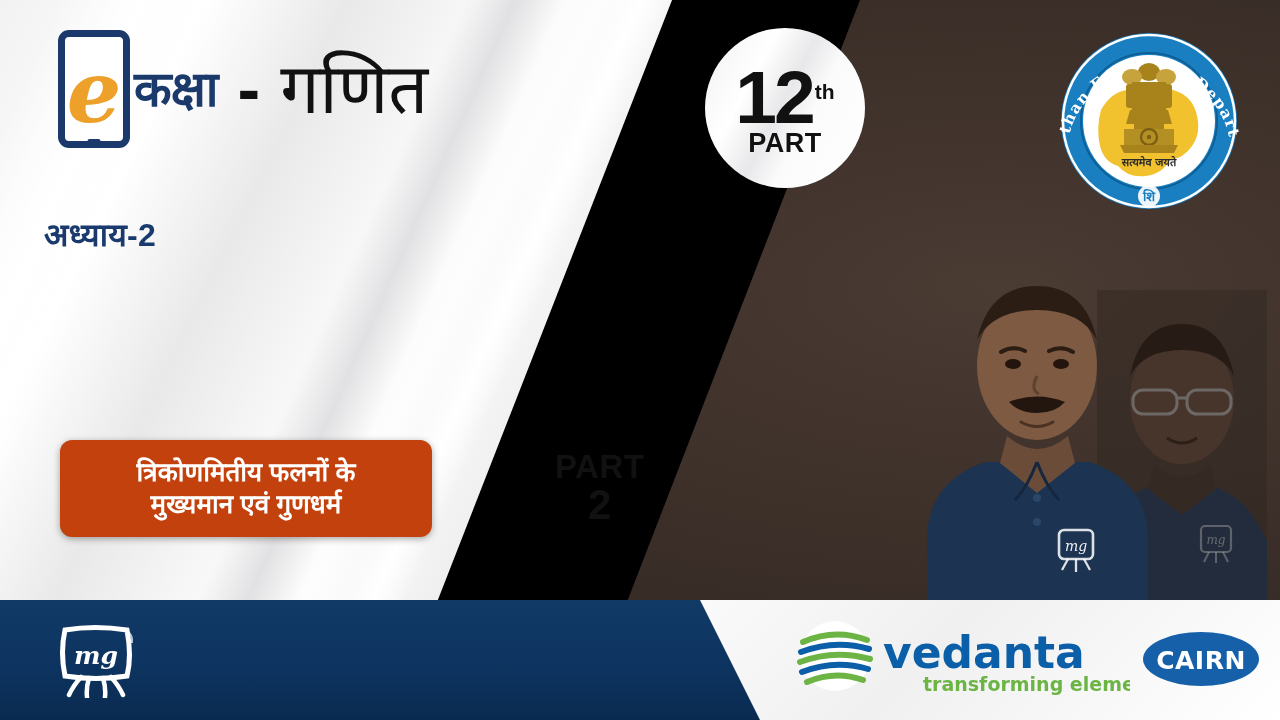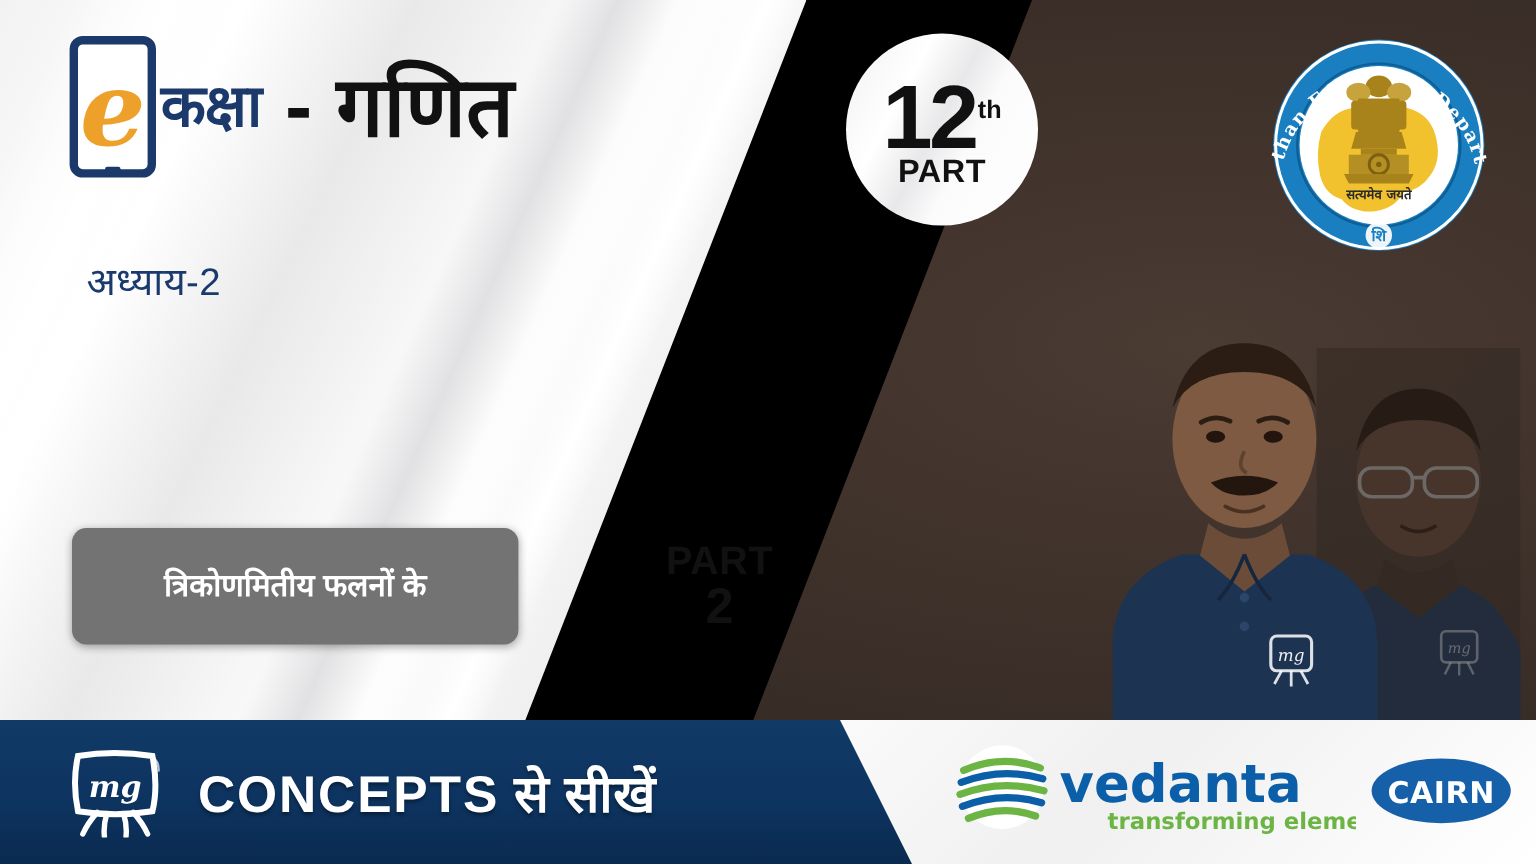--- a/index.html
+++ b/index.html
@@ -56,7 +56,7 @@
       margin-left:-2px; line-height:1; }
   .brand-dash { font-weight:700; font-size:68px; color:#111; margin:0 14px;
       line-height:1; }
-  .brand-sub { font-weight:700; font-size:70px; color:#111; line-height:1; }
+  .brand-sub { font-weight:400; font-size:70px; color:#111; line-height:1; }
 
   
   .chapter { position:absolute; left:72px; top:212px; font-weight:400;

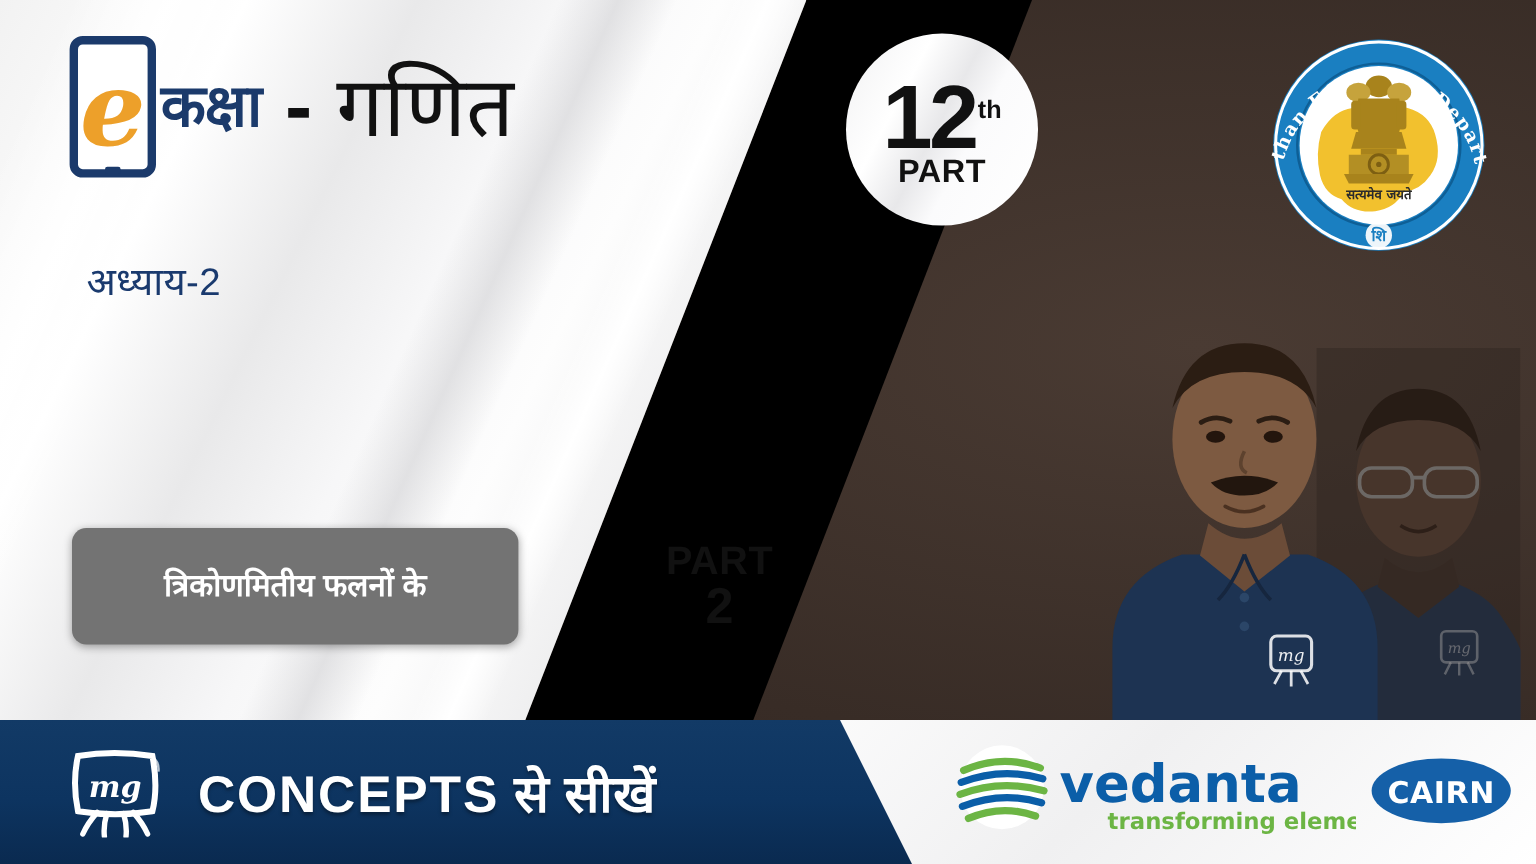--- a/index.html
+++ b/index.html
@@ -59,7 +59,7 @@
   .brand-sub { font-weight:400; font-size:70px; color:#111; line-height:1; }
 
   
-  .chapter { position:absolute; left:72px; top:212px; font-weight:400;
+  .chapter { position:absolute; left:44px; top:212px; font-weight:700;
       font-size:32px; color:#1a3a6e; letter-spacing:.3px; }
   .title { position:absolute; left:56px; top:300px; font-weight:700;
       font-size:52px; color:#111; letter-spacing:.2px; white-space:nowrap; }

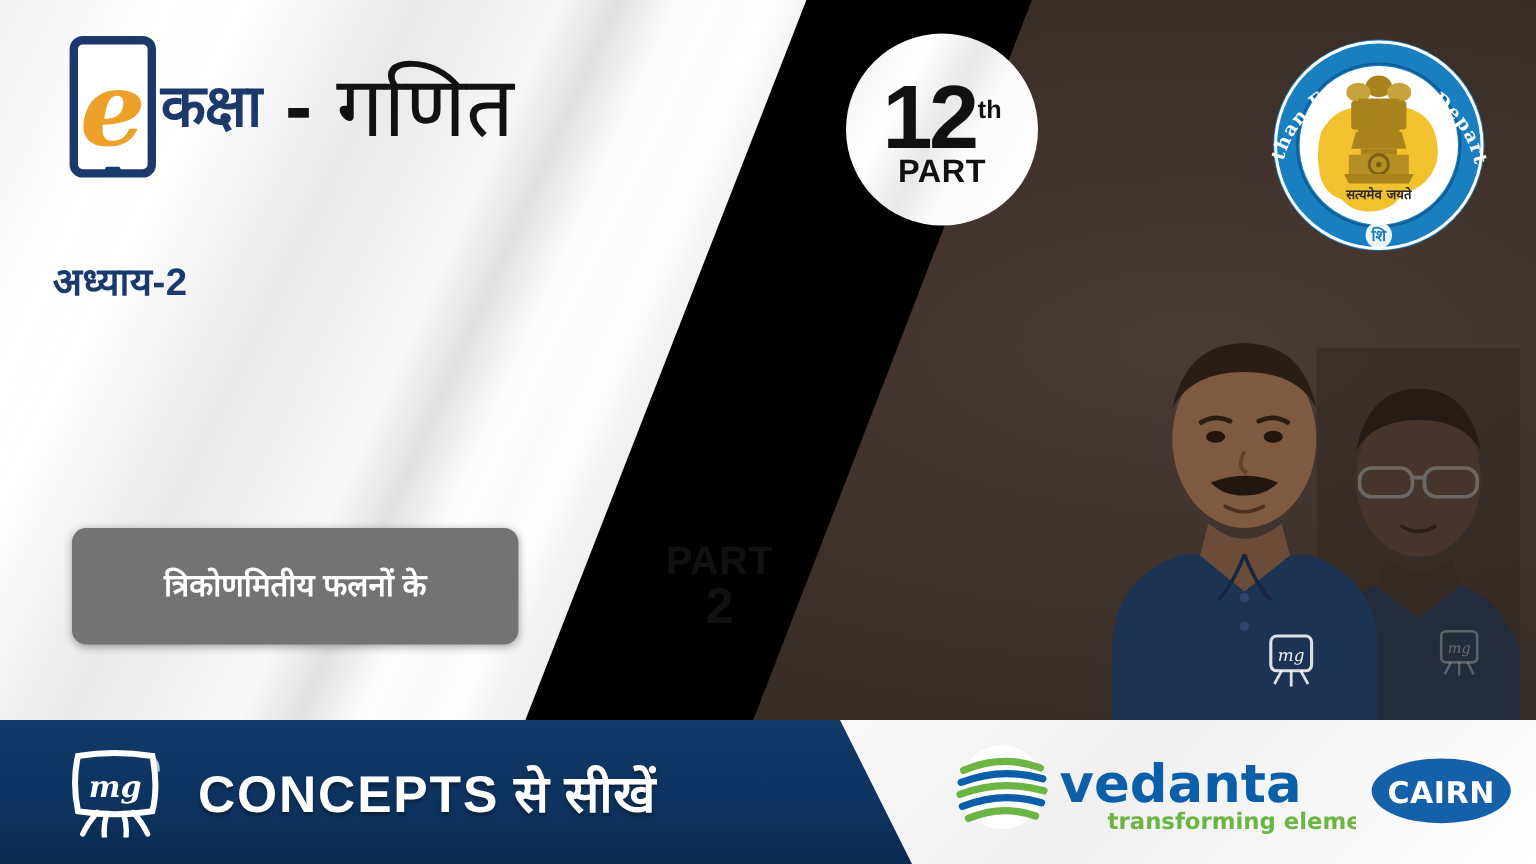--- a/index.html
+++ b/index.html
@@ -66,7 +66,7 @@
 
   
   .badge { position:absolute; left:60px; top:440px; width:372px; height:97px;
-      background:#737373; border-radius:12px; color:#fff;
+      background:#c2410c; border-radius:12px; color:#fff;
       display:flex; flex-direction:column; align-items:center;
       justify-content:center; line-height:1.22; font-weight:700;
       font-size:26px; text-align:center; box-shadow:0 2px 7px rgba(0,0,0,.35); }

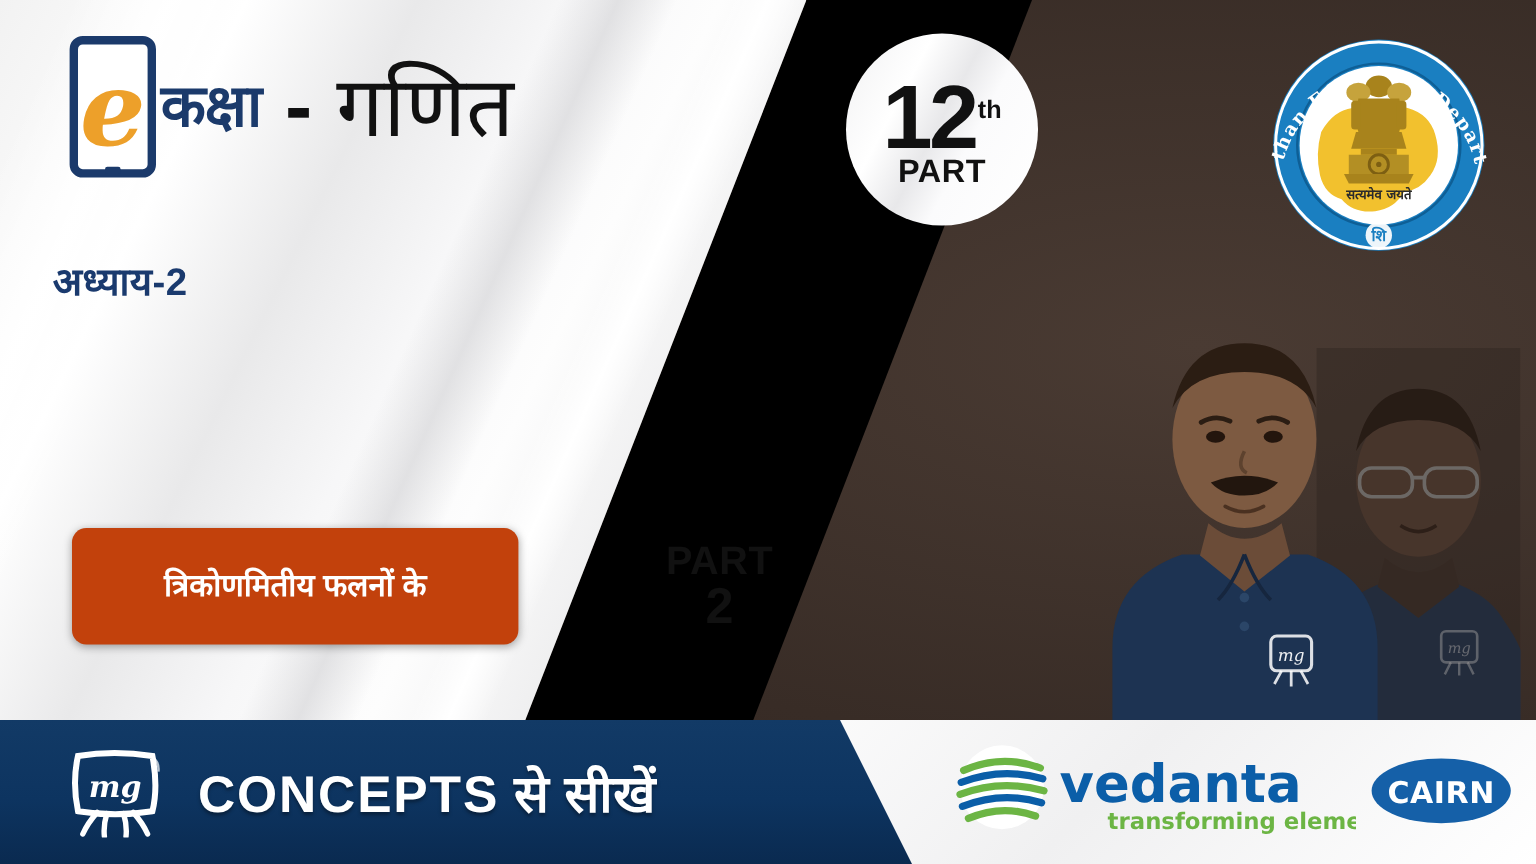--- a/index.html
+++ b/index.html
@@ -193,6 +193,7 @@
 
   <div class="badge">
     <span>त्रिकोणमितीय फलनों के</span>
+    <span>मुख्यमान एवं गुणधर्म</span>
   </div>
 
   <div class="part">

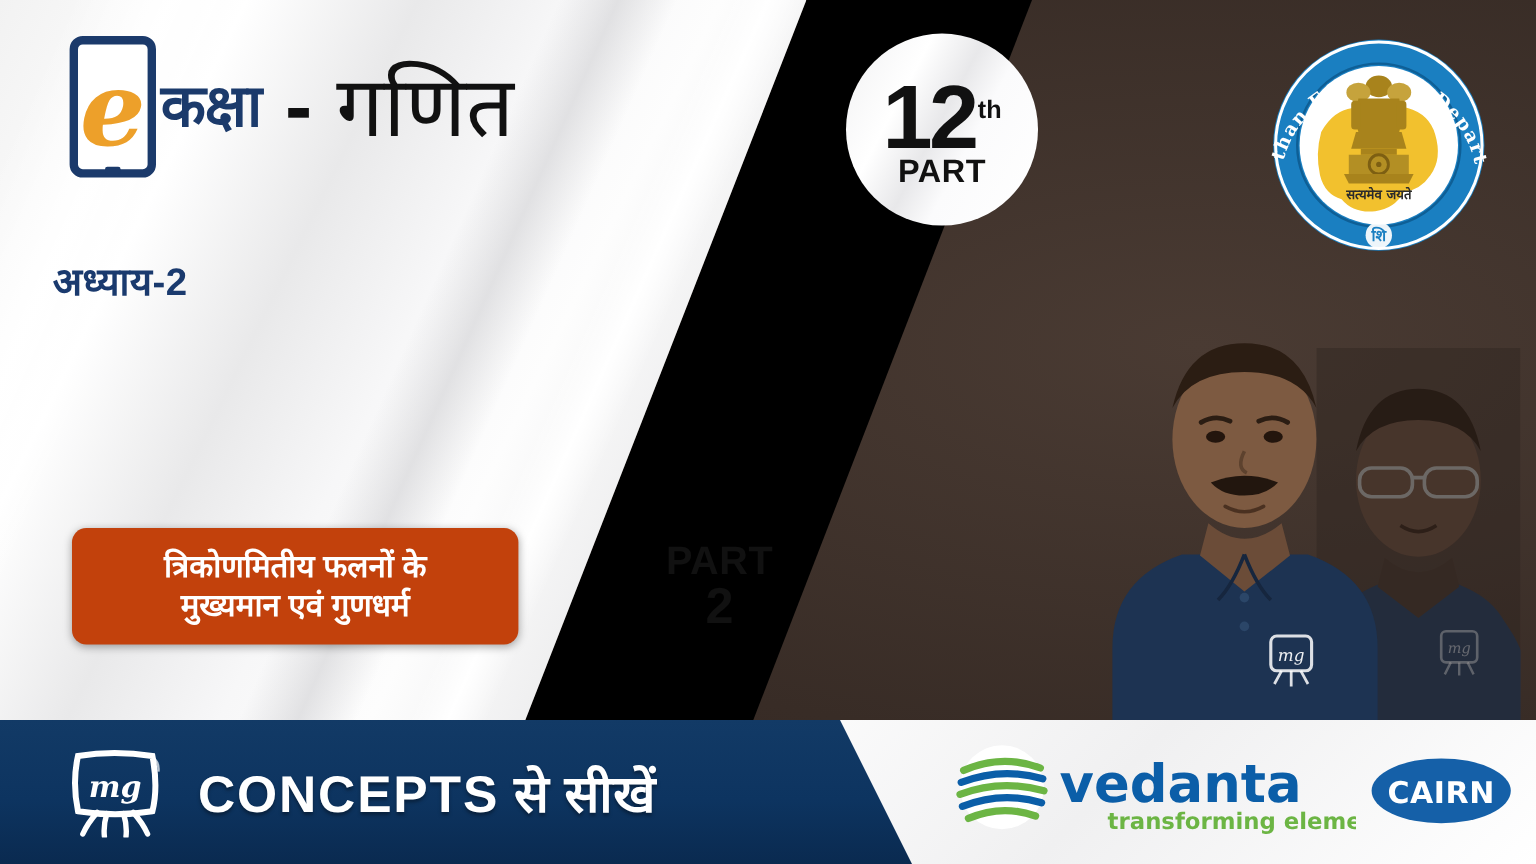--- a/index.html
+++ b/index.html
@@ -259,10 +259,6 @@
     <path d="M72 9 q6 4 5 12" stroke="#ffffff" stroke-width="2" fill="none" opacity=".7"></path>
   </svg>
 
-  <div class="footer-text">
-    <span class="latin">CONCEPTS</span>
-    <span>से सीखें</span>
-  </div>
 
   <svg class="vedanta" viewBox="0 0 335 78">
     <g>

